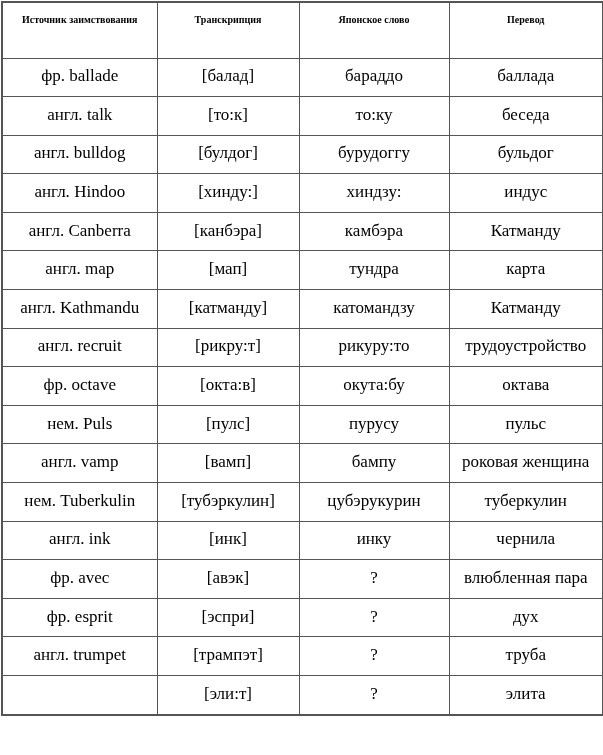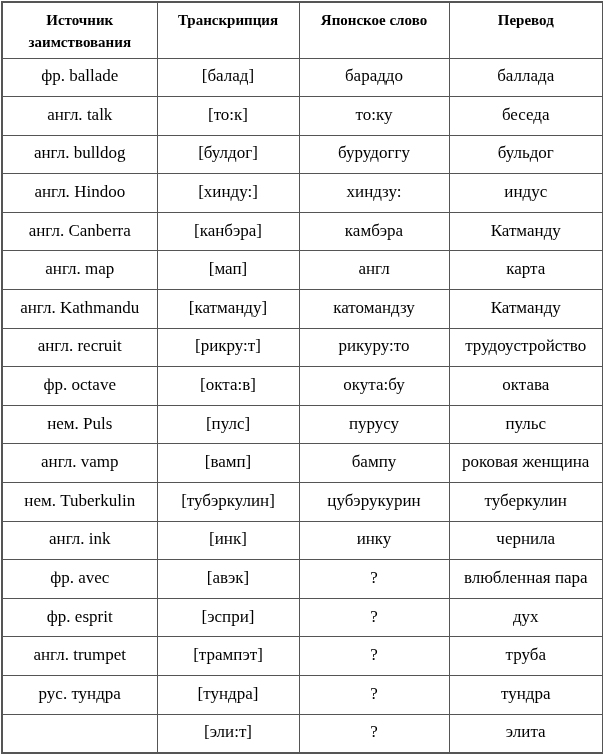--- a/index.html
+++ b/index.html
@@ -35,7 +35,7 @@
     }
     table.loan-table th {
       font-weight: bold;
-      font-size: 15px;
+      font-size: 10px;
       line-height: 22px;
       height: 56px;
       vertical-align: top;

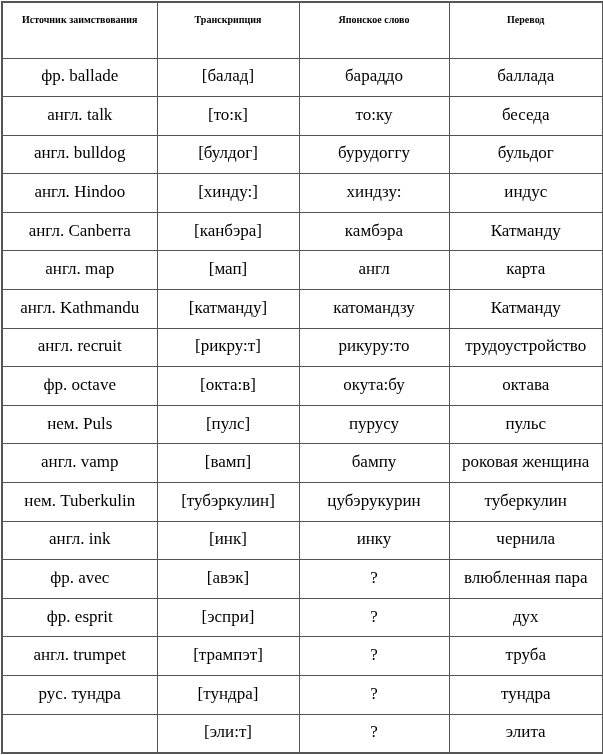--- a/index.html
+++ b/index.html
@@ -108,7 +108,7 @@
   <tr>
     <td><span>англ.</span> <span class="it">map</span></td>
     <td>[мап]</td>
-    <td class="it">англ</td>
+    <td class="it">тундра</td>
     <td>карта</td>
   </tr>
 

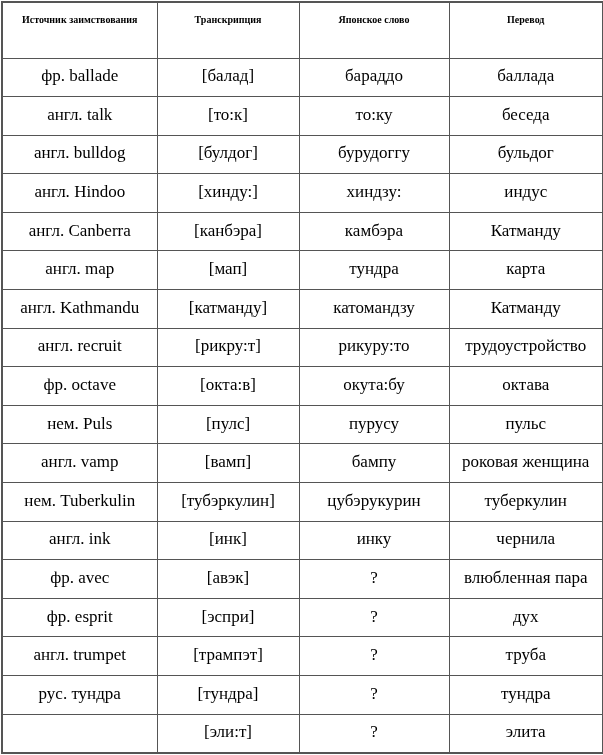--- a/index.html
+++ b/index.html
@@ -183,12 +183,6 @@
     <td>труба</td>
   </tr>
 
-  <tr>
-    <td><span>рус.</span> <span class="it">тундра</span></td>
-    <td>[тундра]</td>
-    <td class="it">?</td>
-    <td>тундра</td>
-  </tr>
 
   <tr>
     <td> </td>

